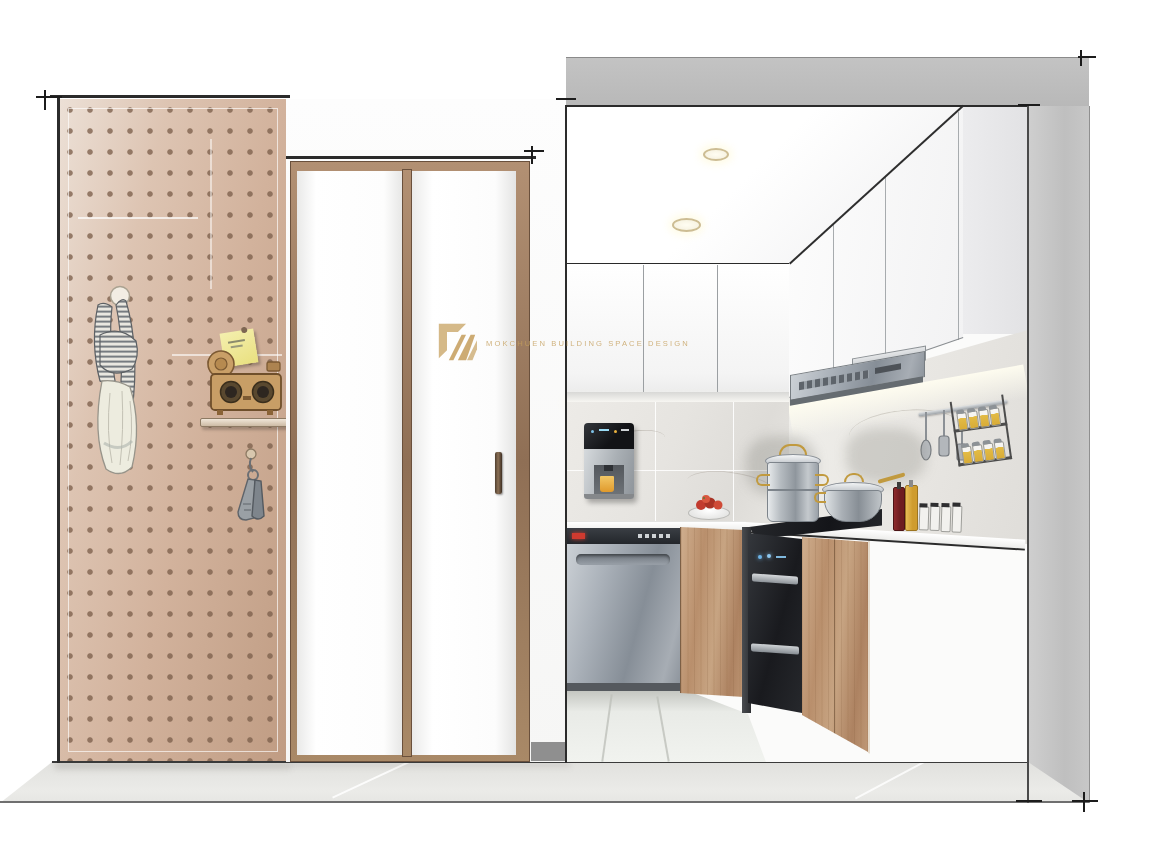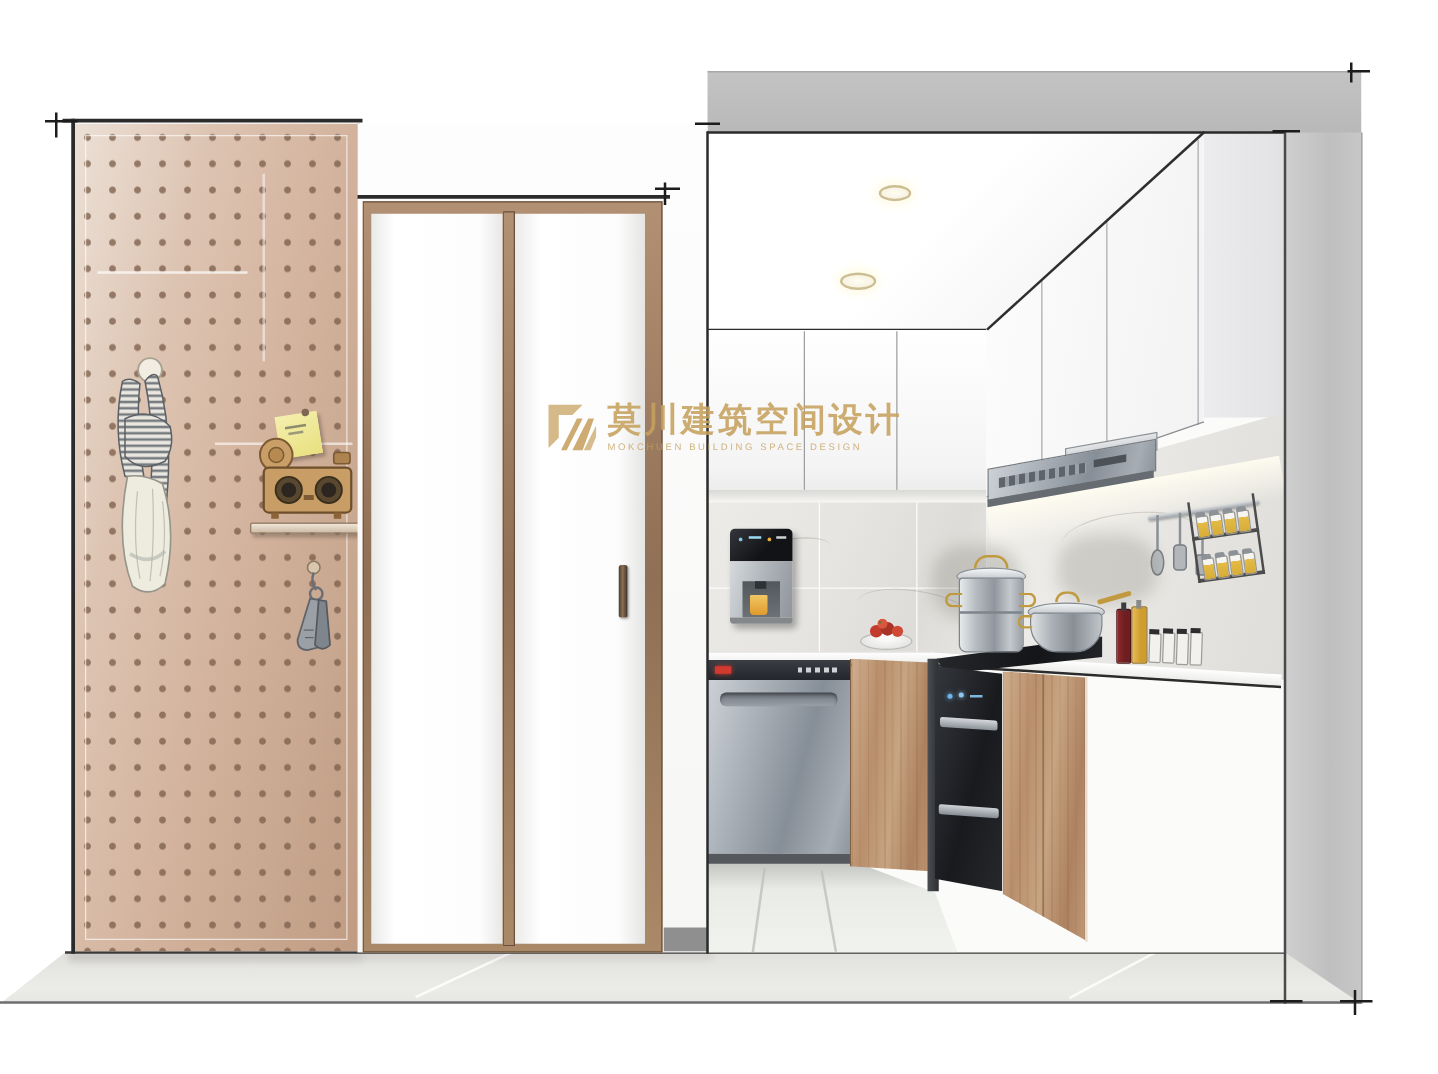--- a/index.html
+++ b/index.html
@@ -309,7 +309,6 @@
       </g>
     </svg>
     <div>
-      <div class="wm-zh">莫川建筑空间设计</div>
       <div class="wm-en">MOKCHUEN BUILDING SPACE DESIGN</div>
     </div>
   </div>

